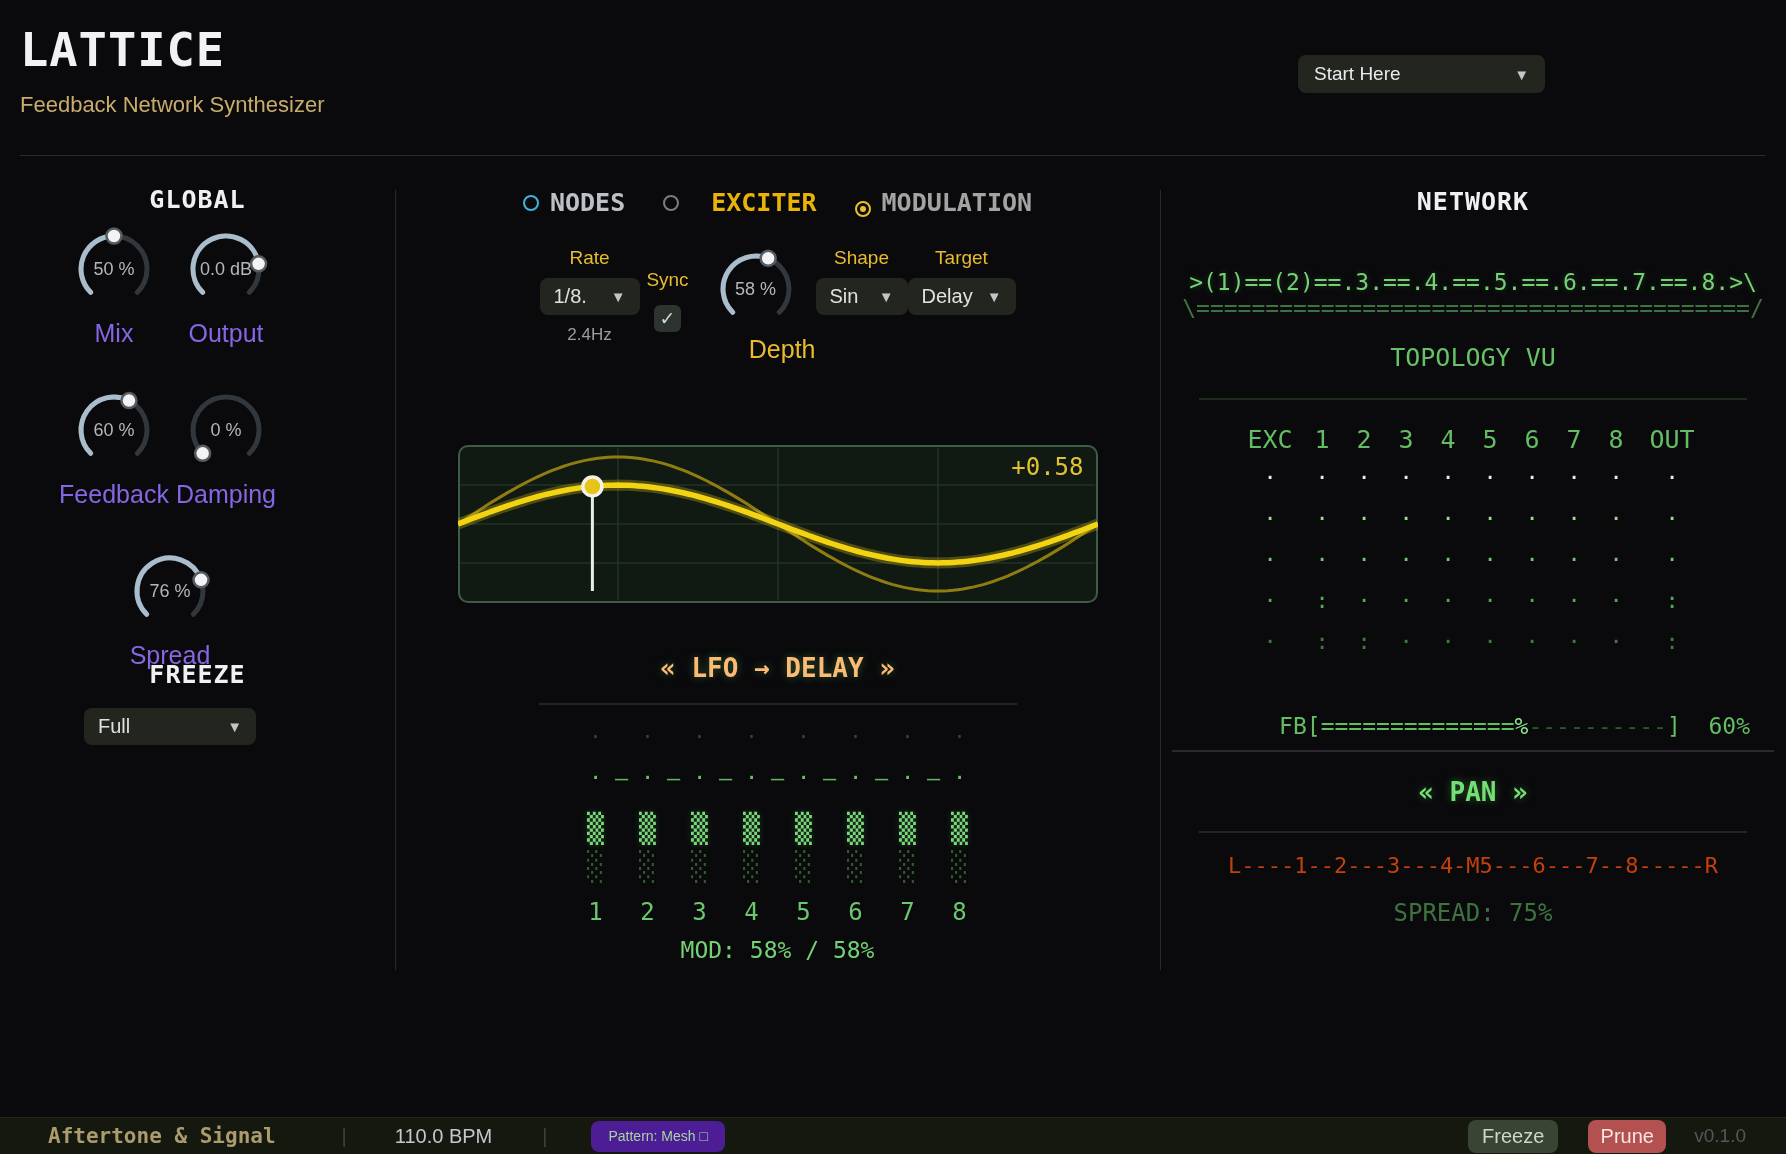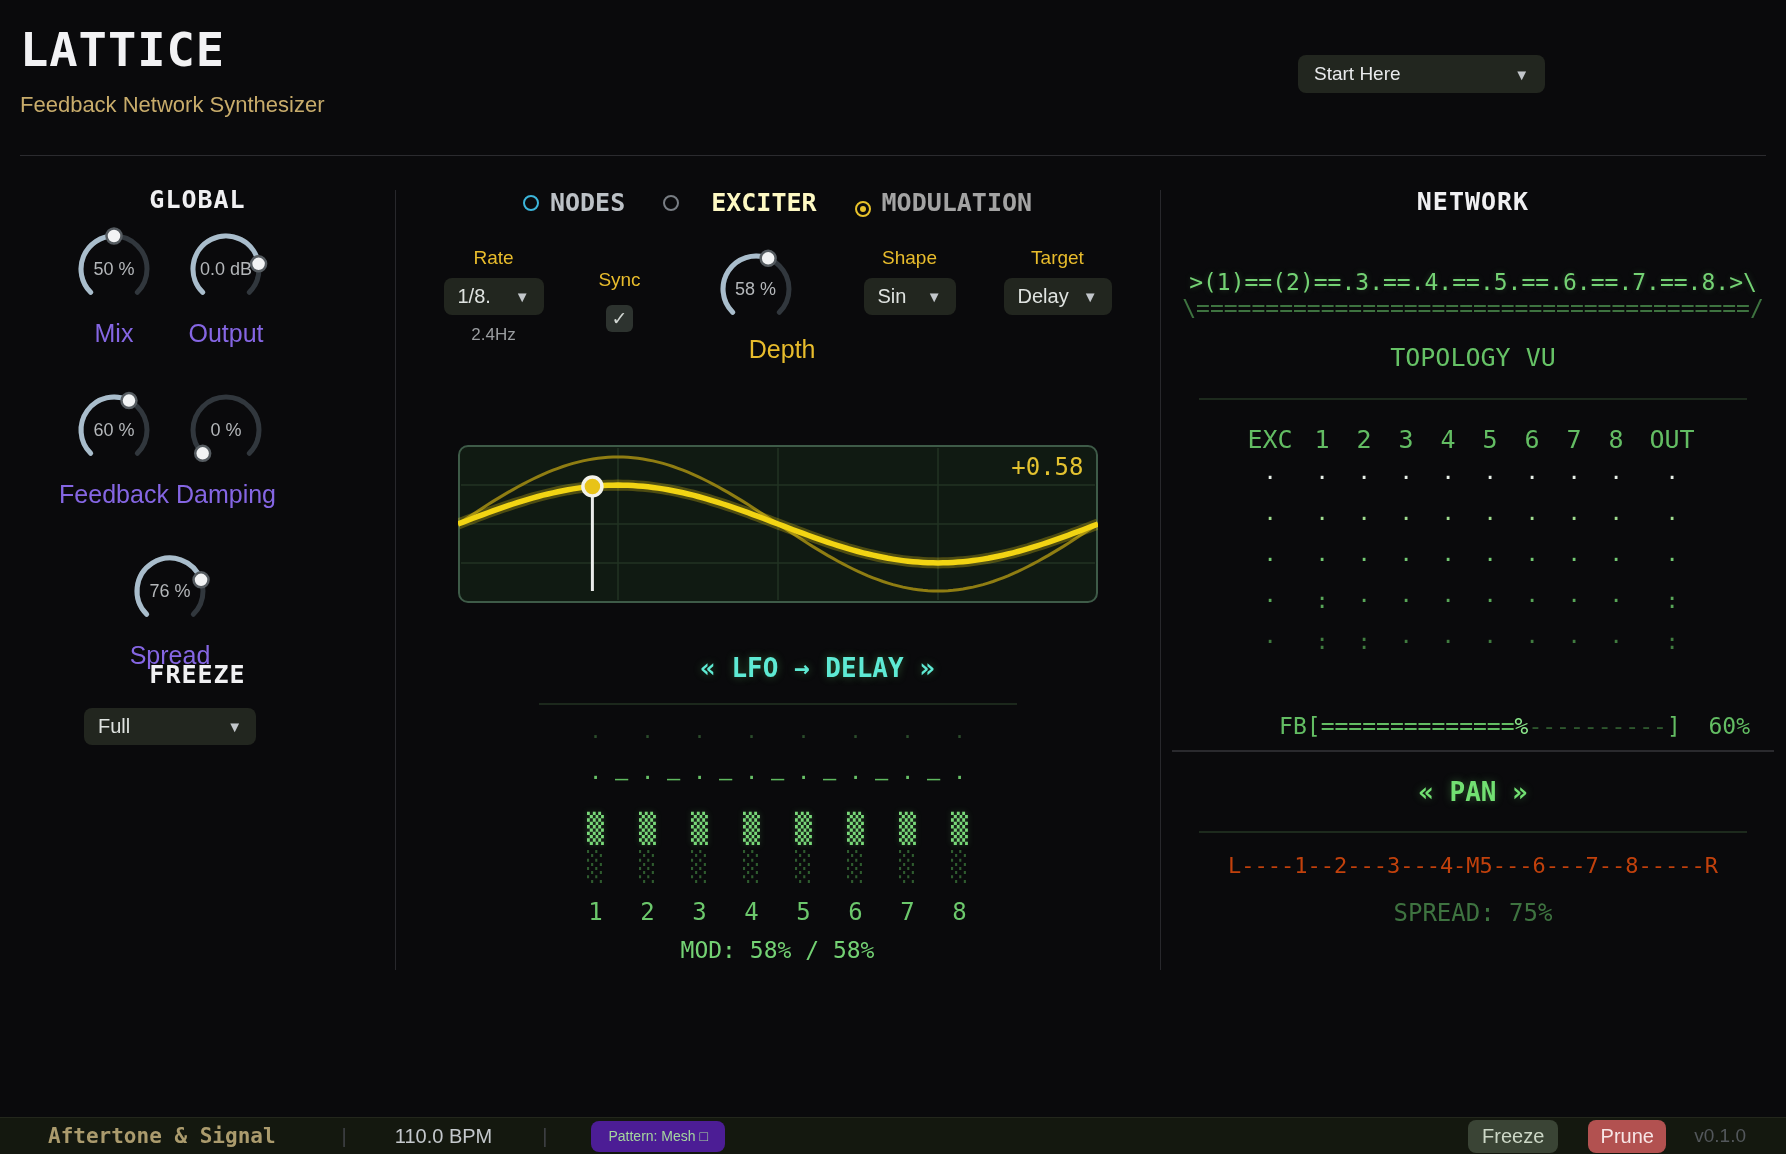--- a/index.html
+++ b/index.html
@@ -40,7 +40,7 @@
        font-size:25px;font-weight:bold;}
   .tab-ring{width:16px;height:16px;border-radius:50%;box-sizing:border-box;position:relative;}
   .tab--nodes .tab-ring{border:2.5px solid #3cb5da;} .tab--nodes{color:#bcc1c6;}
-  .tab--exciter .tab-ring{border:2.5px solid #787d83;} .tab--exciter{color:#fef9c3;gap:32px;}
+  .tab--exciter .tab-ring{border:2.5px solid #787d83;} .tab--exciter{color:#eab308;gap:32px;}
   .tab--mod .tab-ring{border:2.5px solid #e8c22b;} .tab--mod{color:#a3a3a3;align-items:flex-end;}
   .tab--mod .tab-ring::after{content:"";position:absolute;left:50%;top:50%;width:6px;height:6px;
        border-radius:50%;background:#e8c22b;transform:translate(-50%,-50%);}

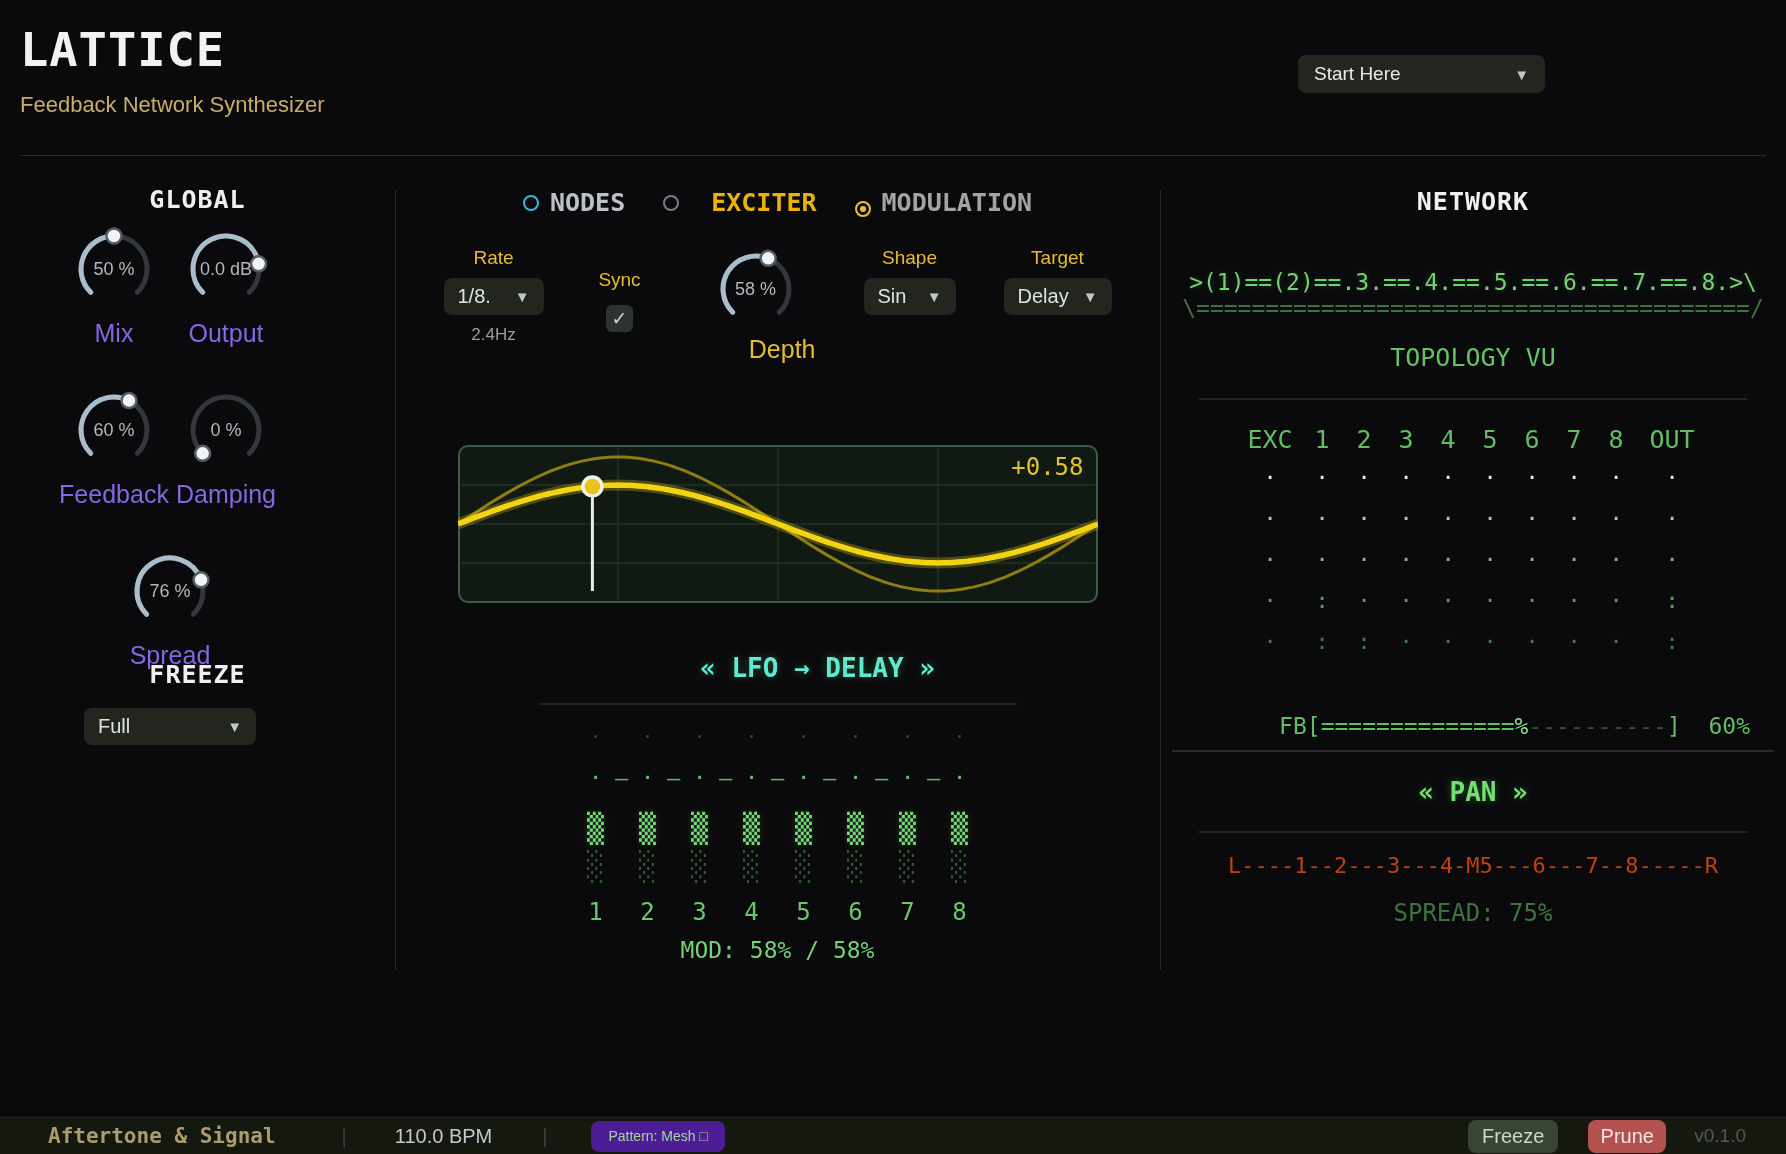--- a/index.html
+++ b/index.html
@@ -45,7 +45,7 @@
   .tab--mod .tab-ring::after{content:"";position:absolute;left:50%;top:50%;width:6px;height:6px;
        border-radius:50%;background:#e8c22b;transform:translate(-50%,-50%);}
   .ctl-row{position:absolute;top:92px;width:100%;display:flex;justify-content:center;
-           gap:48px;align-items:flex-start;}
+           align-items:flex-start;}
   .ctl{text-align:center;}
   .ctl-label{font-size:19px;color:#e8bc2c;}
   .ctl .dd{height:37px;margin-top:9px;}

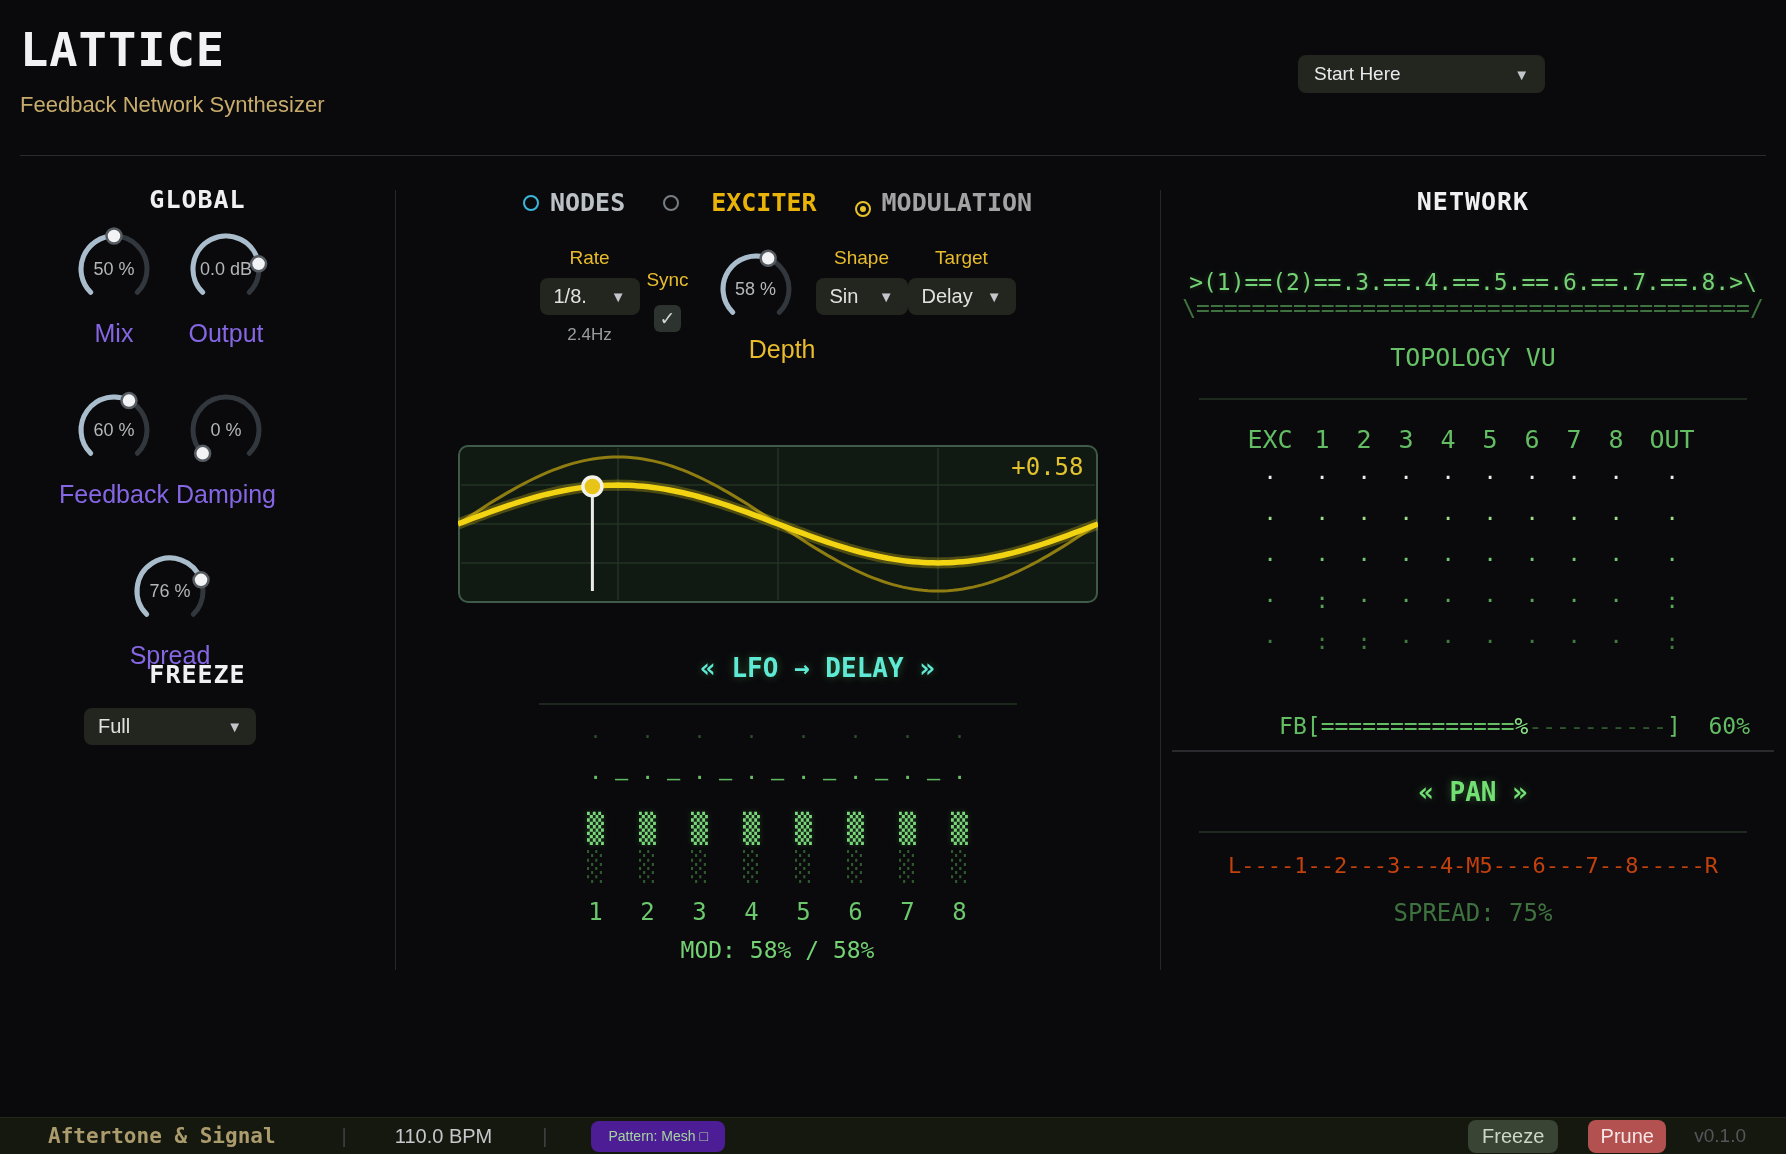--- a/index.html
+++ b/index.html
@@ -57,8 +57,8 @@
   #wave-readout{position:absolute;right:14px;top:8px;font-family:"DejaVu Sans Mono",monospace;
                 font-size:24px;color:#e3c230;}
   .route-label{position:absolute;top:498px;width:100%;text-align:center;
-               font-family:"DejaVu Sans Mono",monospace;font-size:26px;font-weight:bold;color:#5eead4;
-               text-shadow:0 0 8px rgba(110,224,110,.35);padding-left:40px;}
+               font-family:"DejaVu Sans Mono",monospace;font-size:26px;font-weight:bold;color:#fdba74;
+               text-shadow:0 0 8px rgba(110,224,110,.35);}
   .mod-sep{position:absolute;top:548px;left:50%;transform:translateX(-50%);width:478px;height:2px;background:#1c281c;}
   #matrix{position:absolute;top:570px;left:50%;transform:translateX(-50%);width:416px;
           font-family:"DejaVu Sans Mono",monospace;text-align:center;}

